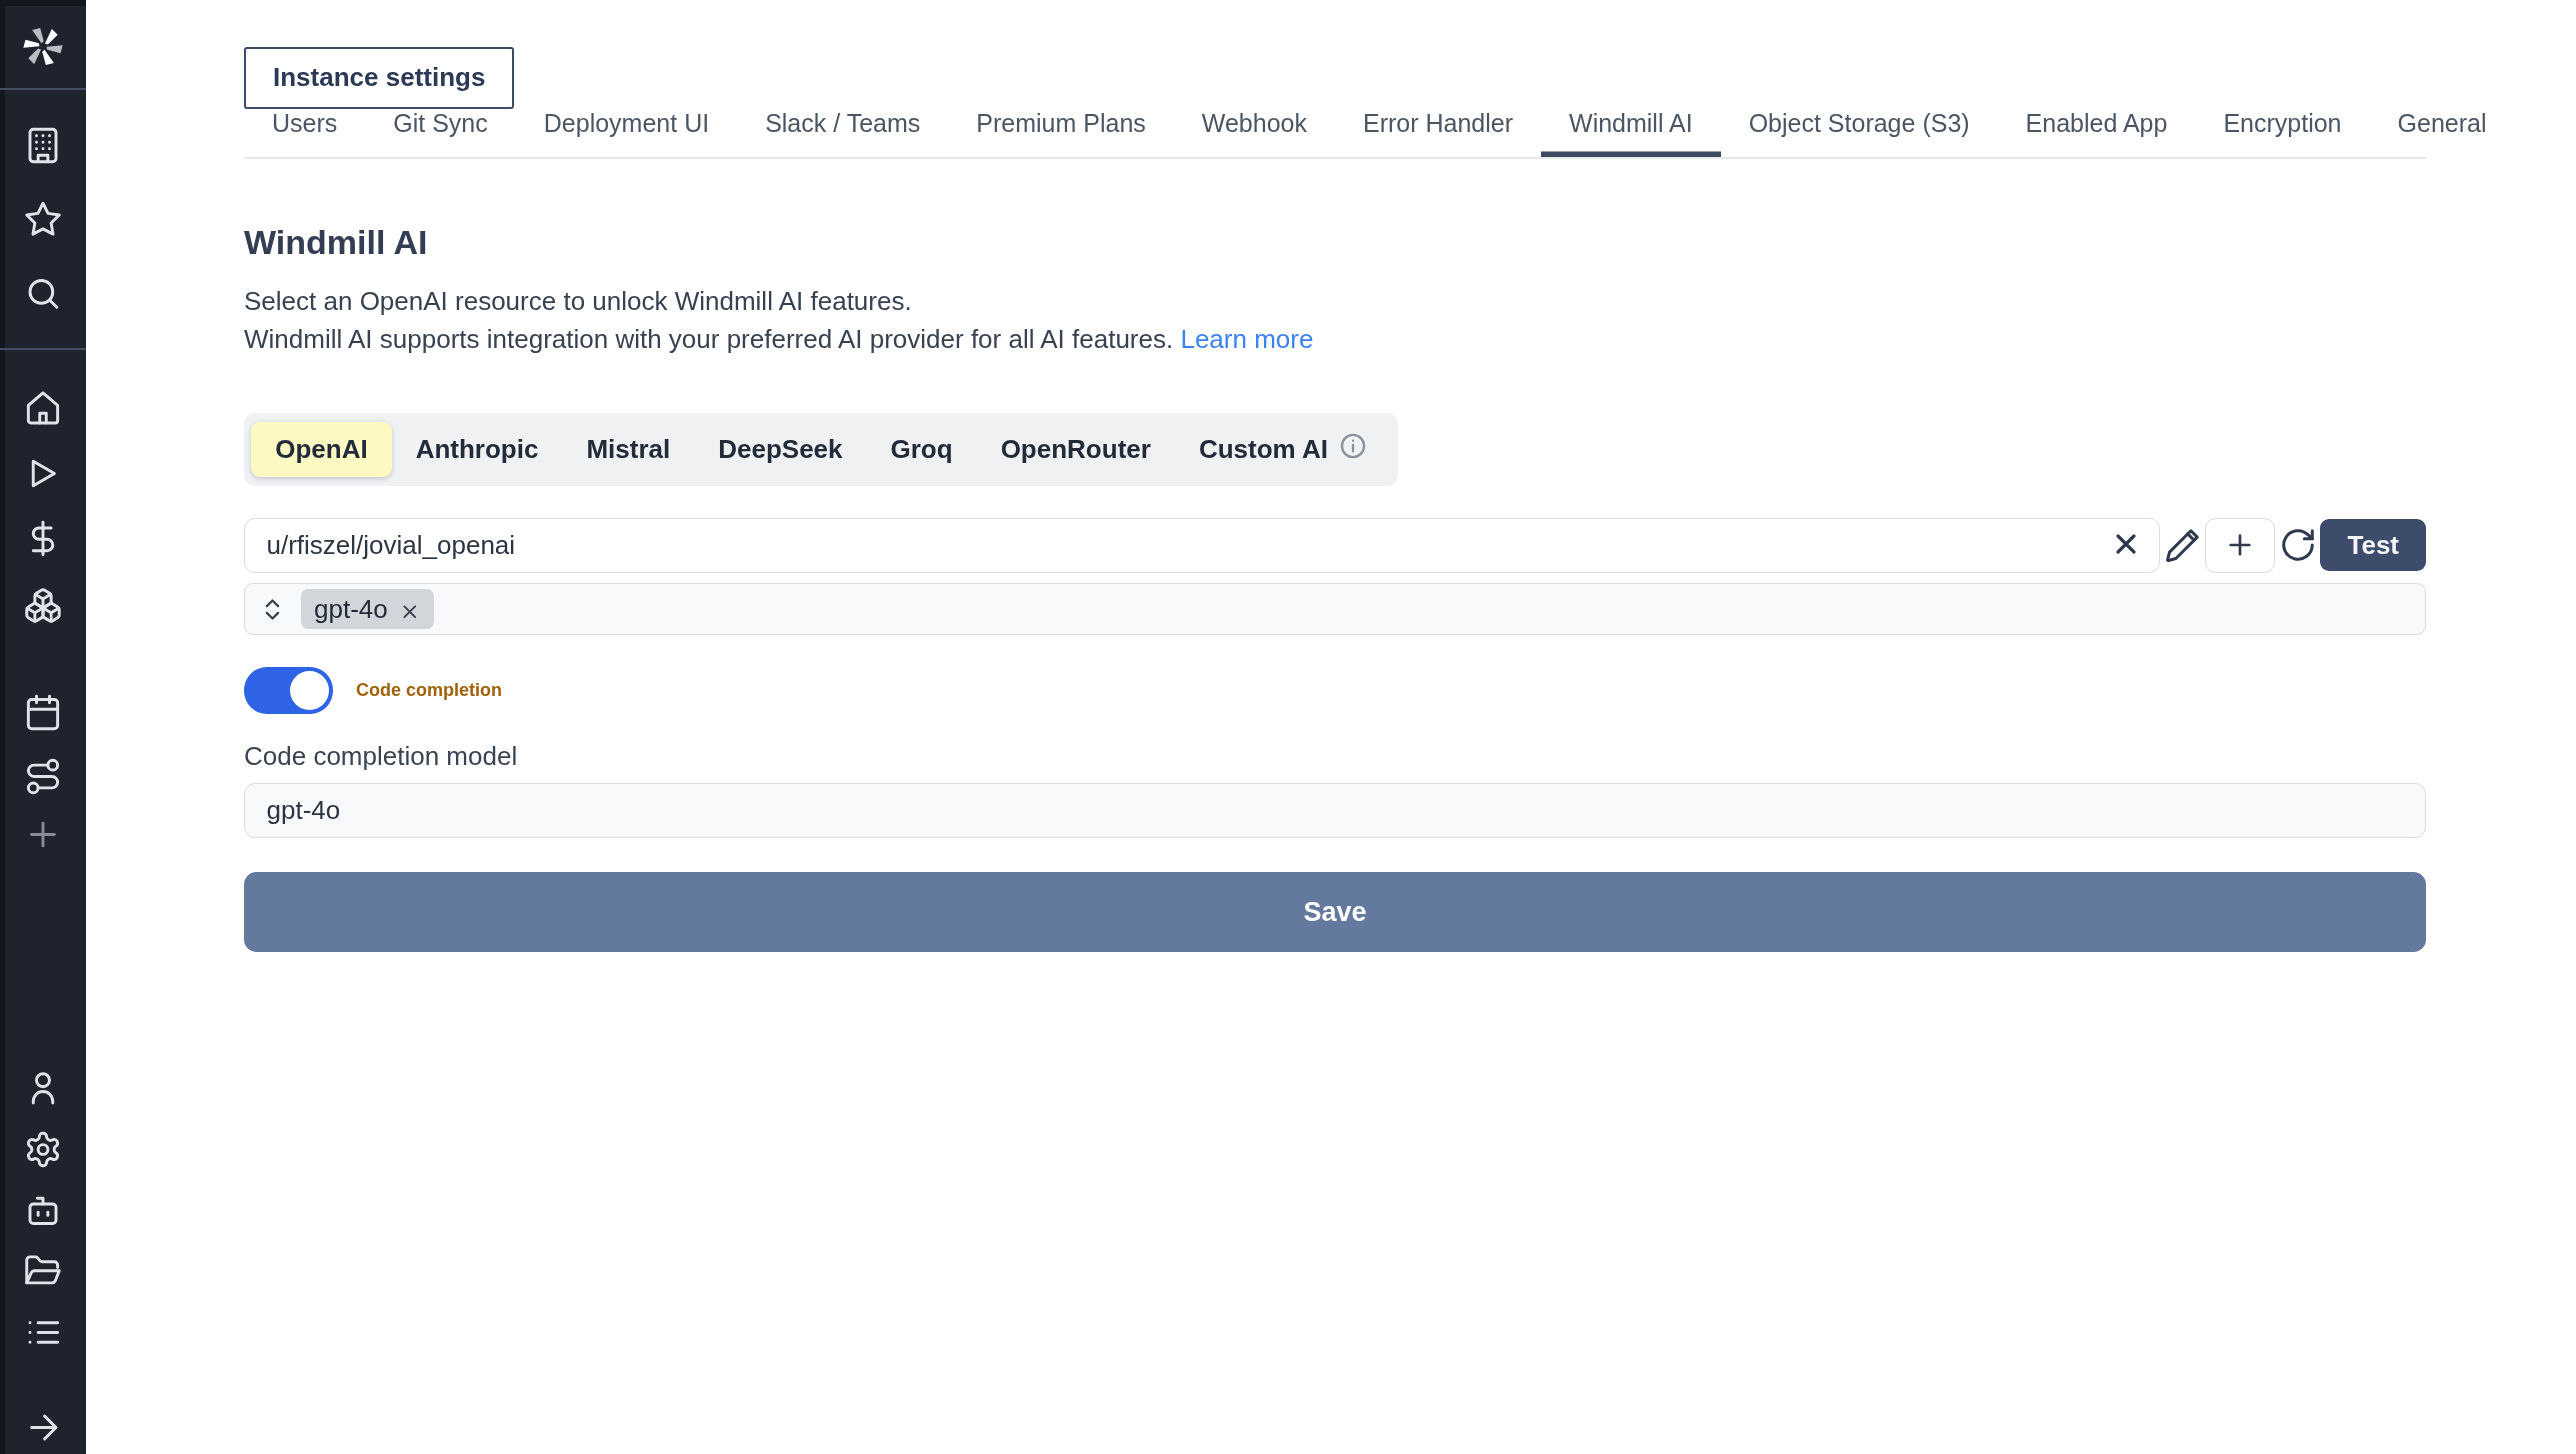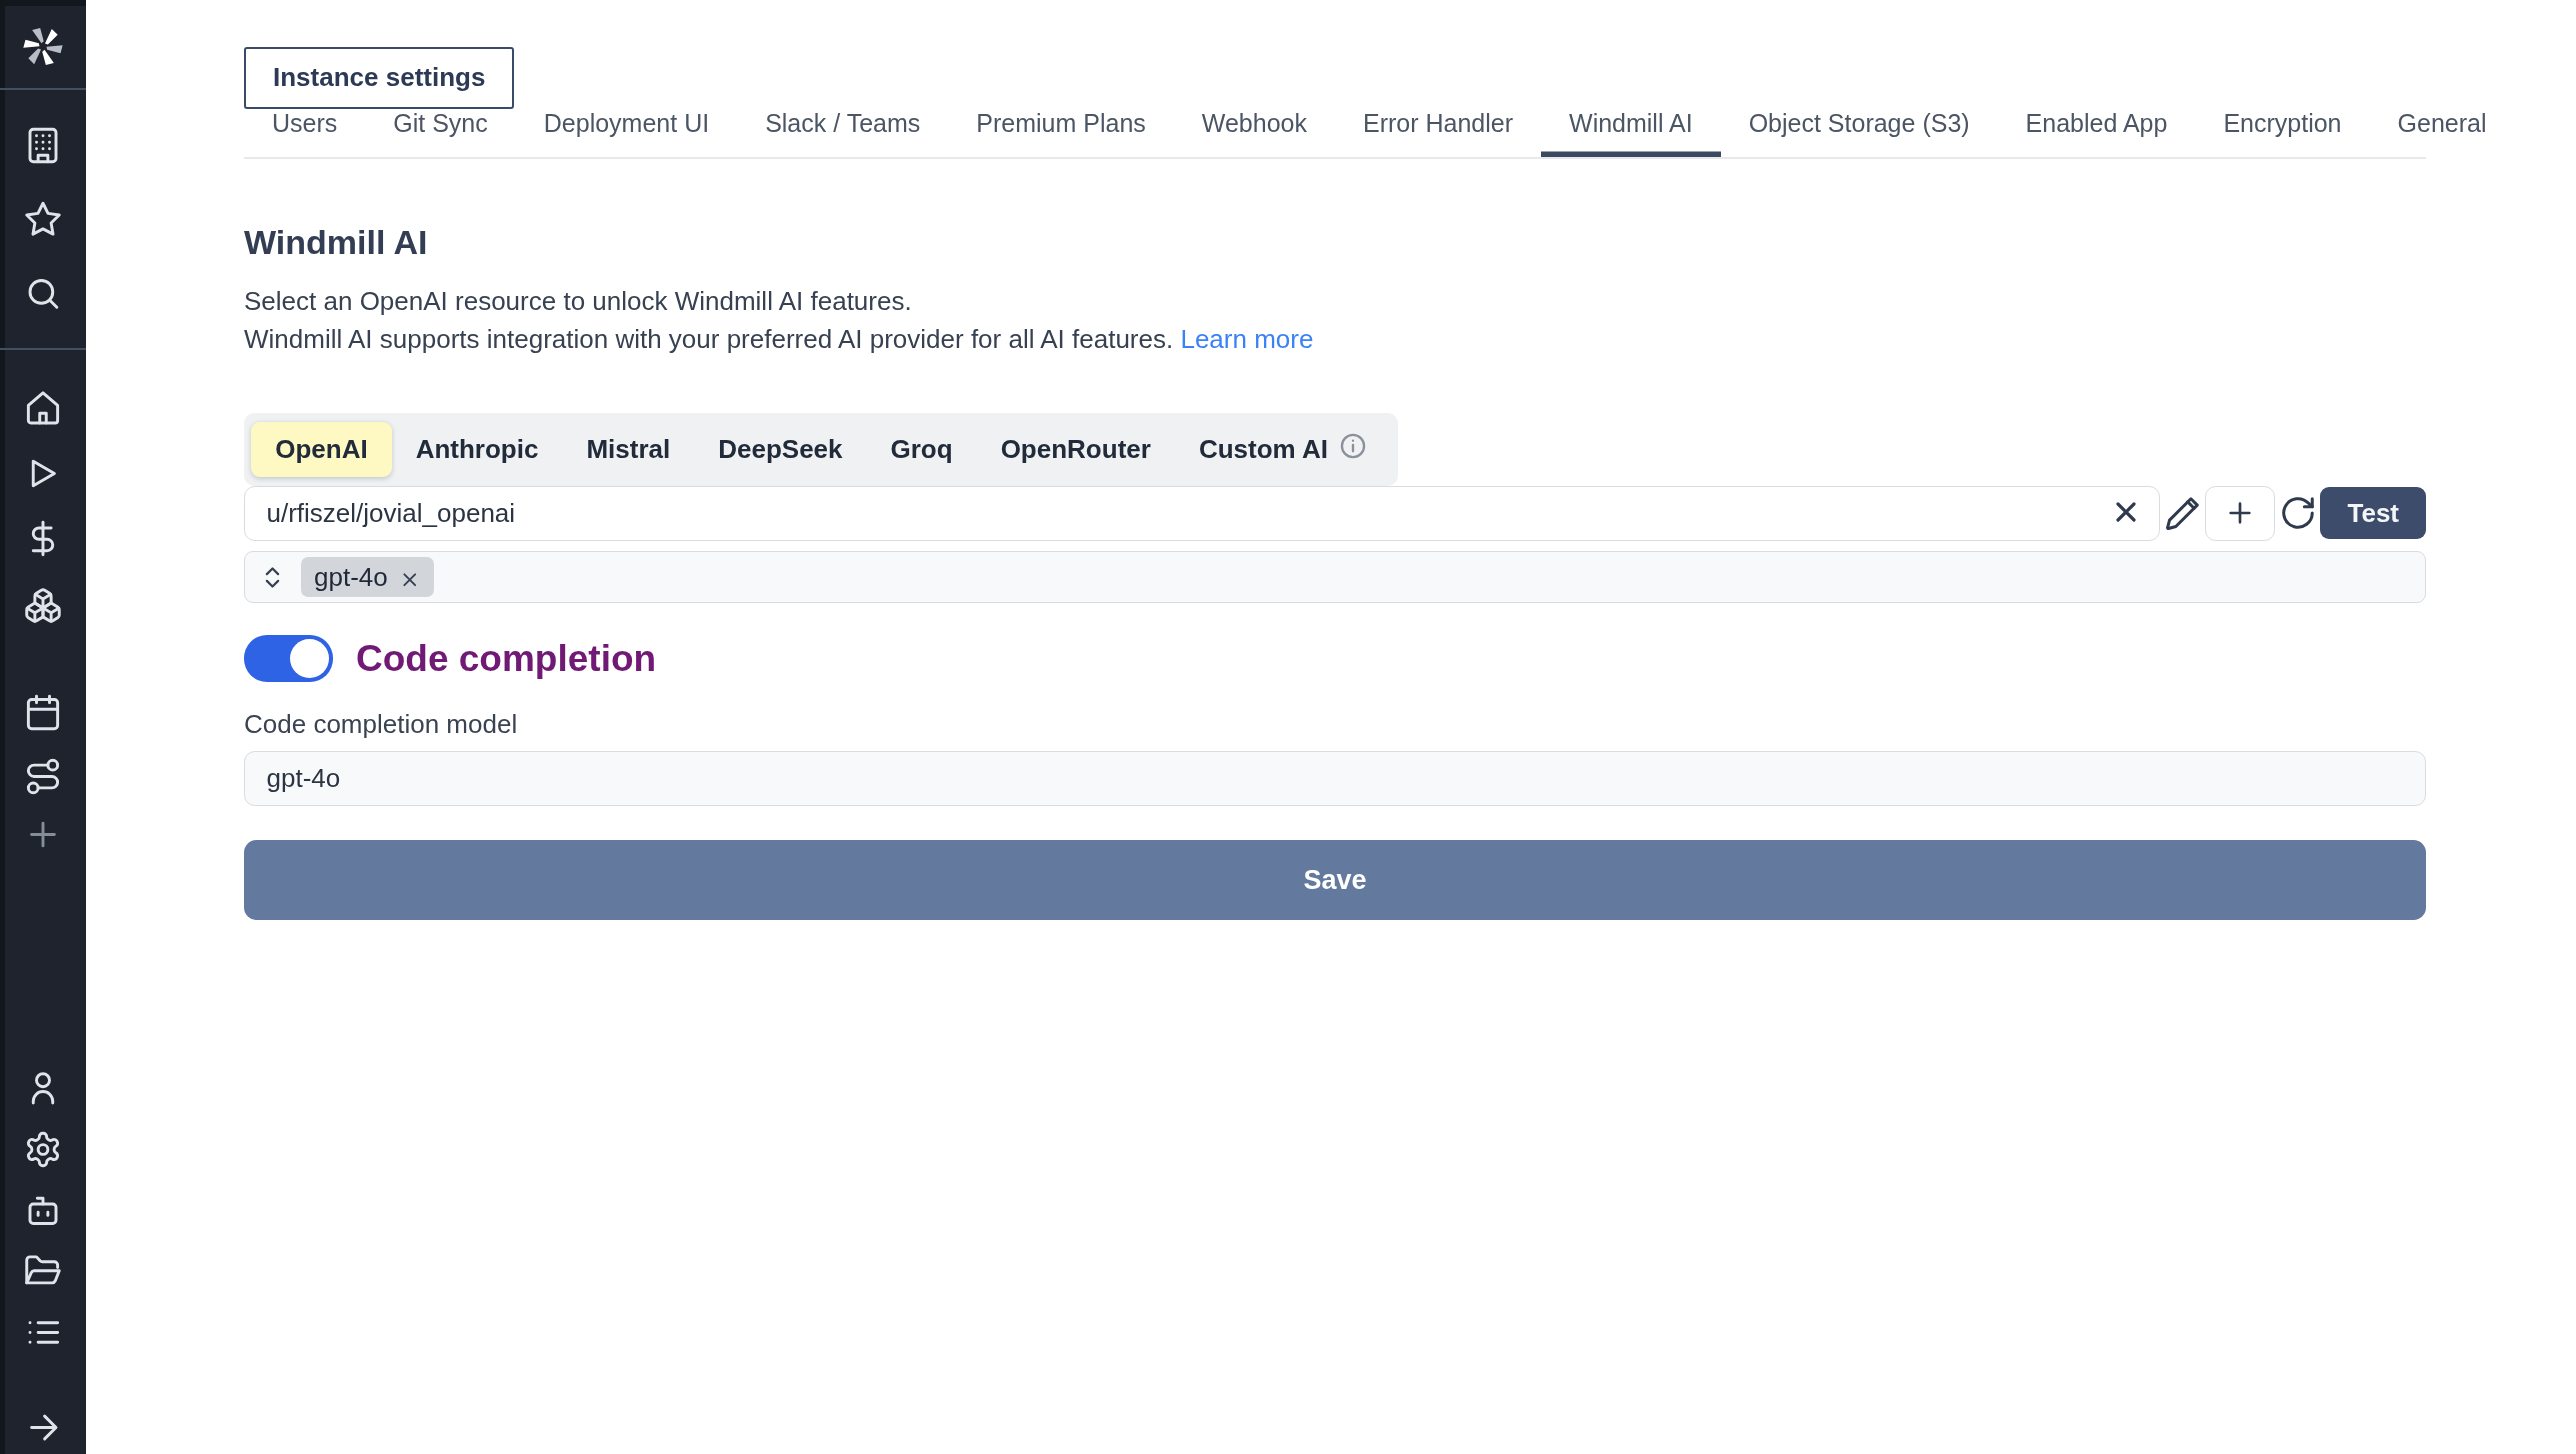--- a/index.html
+++ b/index.html
@@ -69,7 +69,7 @@
   .provider.selected { background: #fef9c3; box-shadow: 0 1.8px 5.4px rgba(15,23,42,.18); }
   .info-icon svg { width: 28px; height: 28px; stroke: #8b919c; stroke-width: 2; fill: none; stroke-linecap: round; }
   
-  .resource-row { display: flex; align-items: center; gap: 3px; }
+  .resource-row { margin-top: 32px; display: flex; align-items: center; gap: 3px; }
   .input-wrap { position: relative; flex: 1; }
   .text-input {
     width: 100%; height: 55px; border: 1.8px solid #d8dbe0; border-radius: 10.7px;

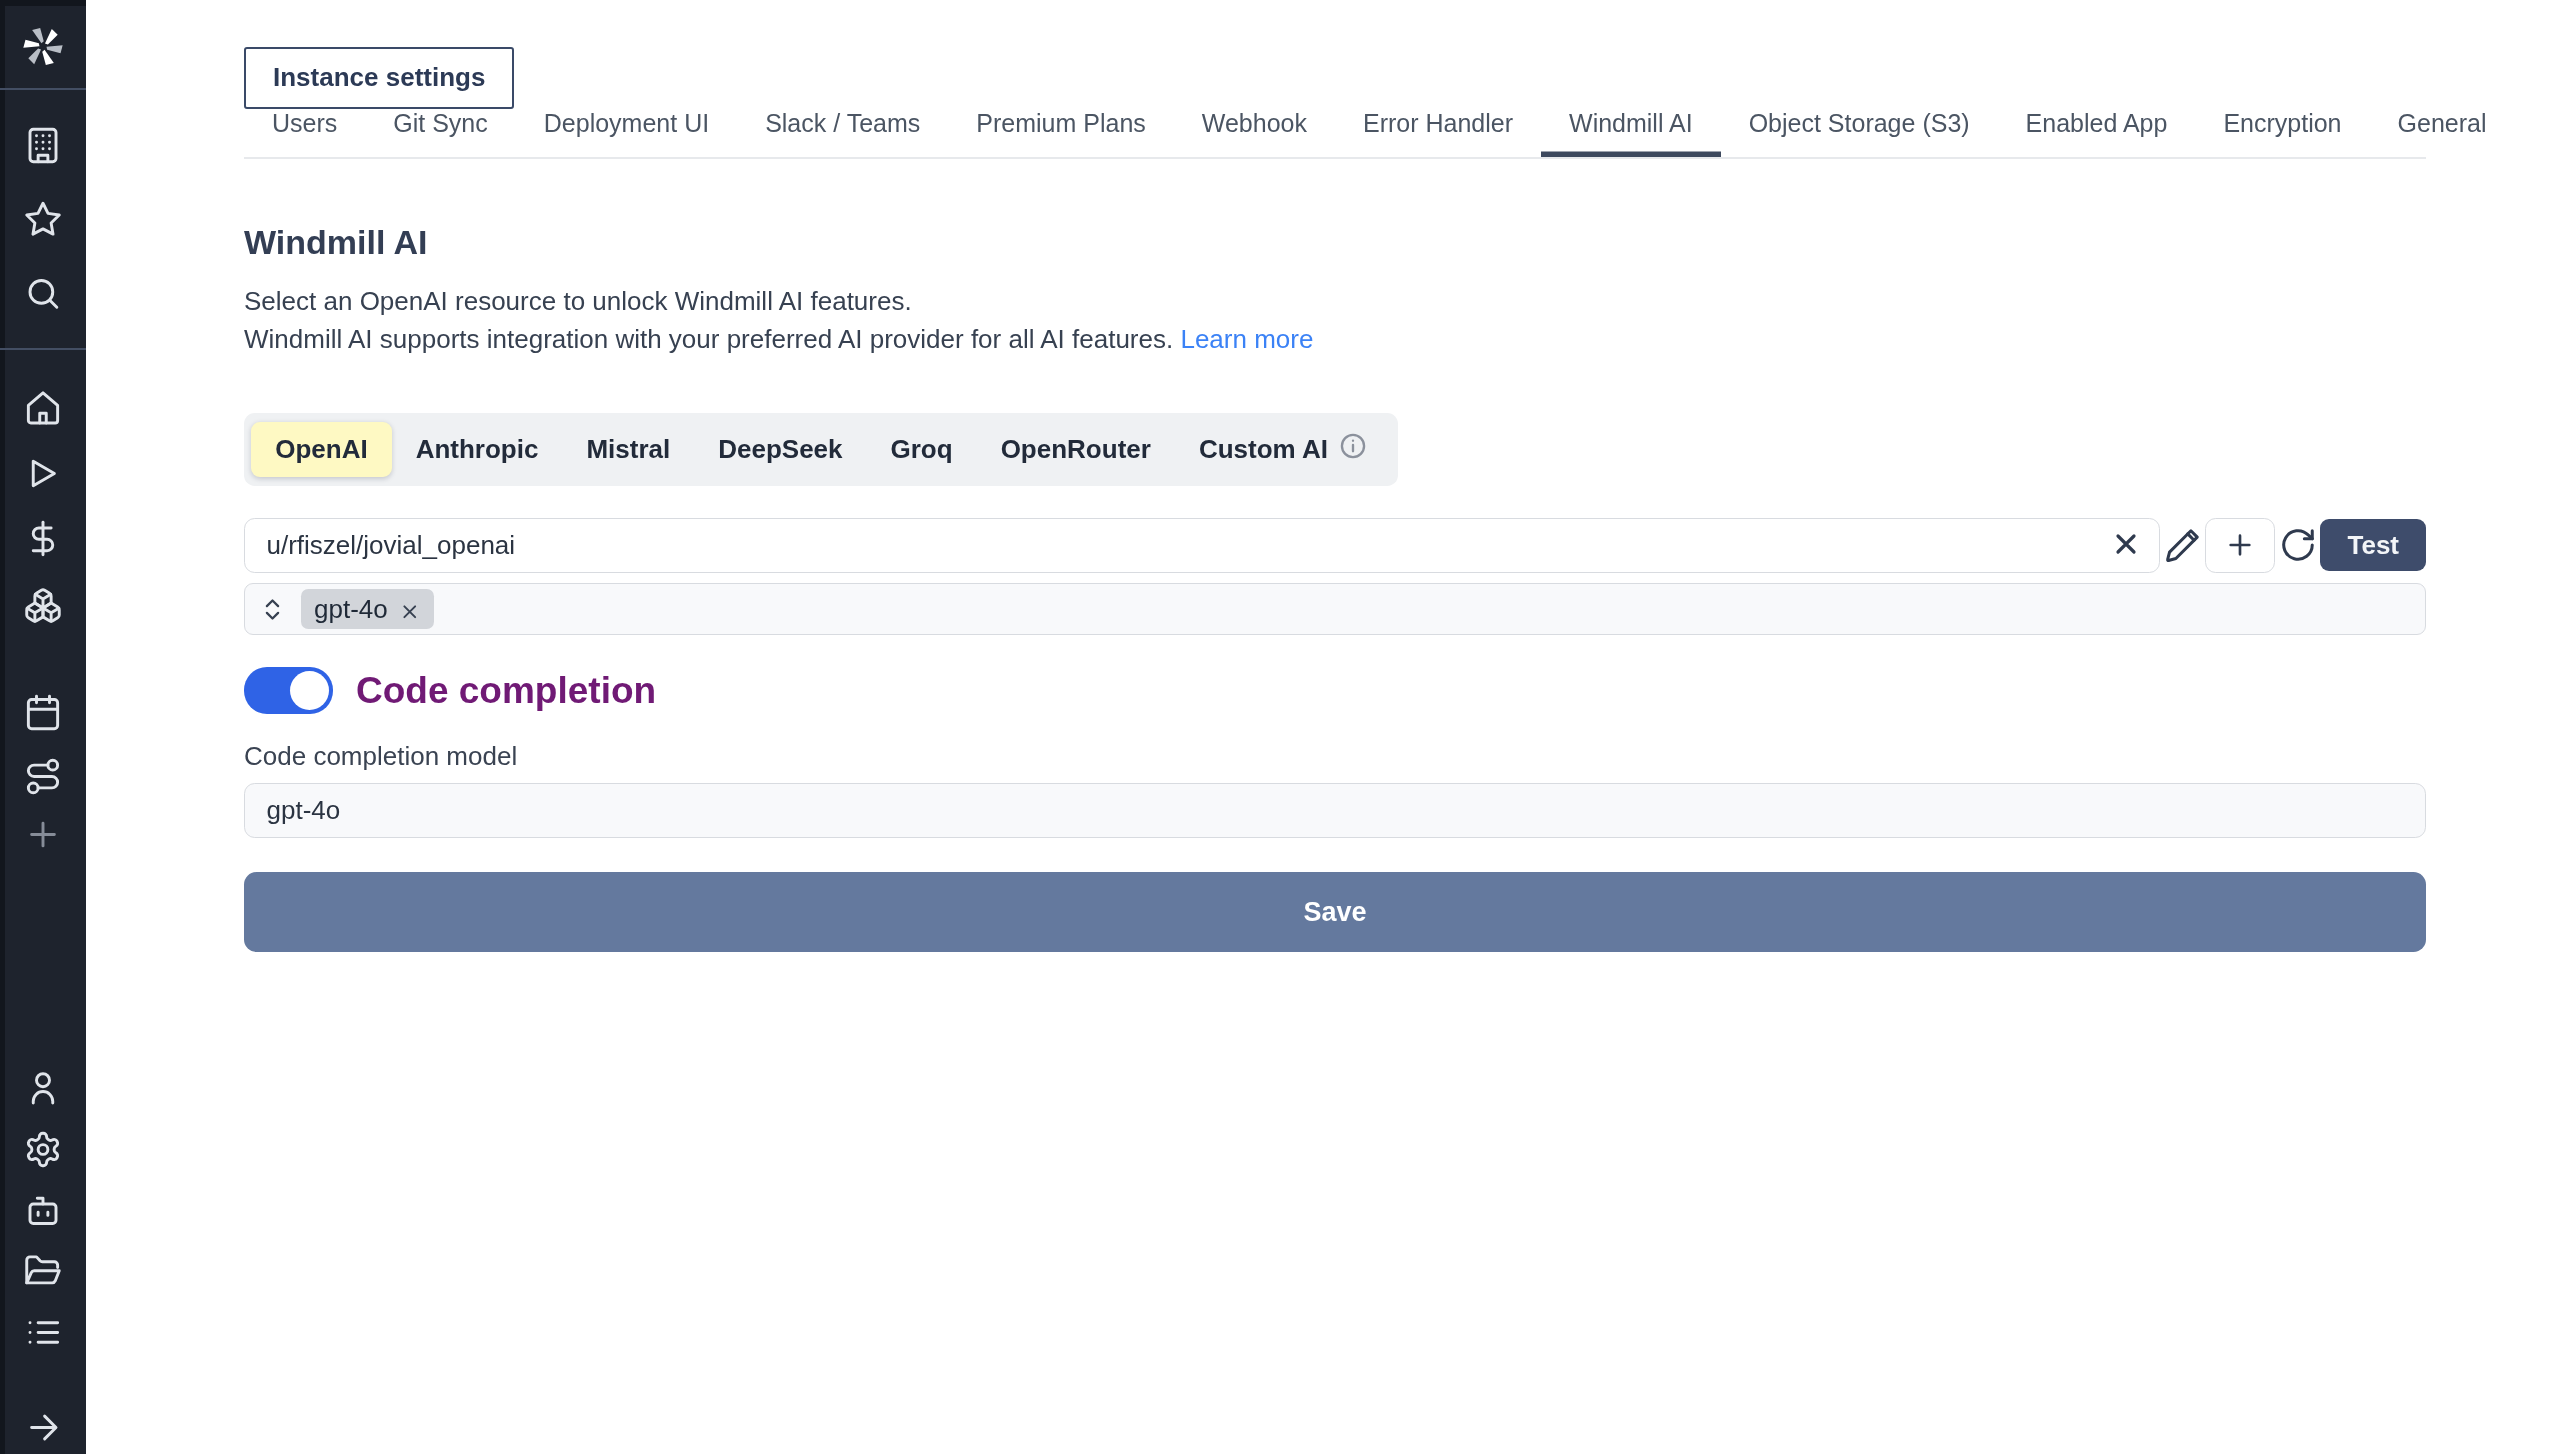--- a/index.html
+++ b/index.html
@@ -116,7 +116,7 @@
     position: absolute; top: 3.6px; right: 3.6px; width: 39px; height: 39px;
     border-radius: 50%; background: #fff;
   }
-  .toggle-label { font-size: 37px; font-weight: 700; color: #701a75; }
+  .toggle-label { font-size: 18px; font-weight: 700; color: #a16207; }
   .cc-label { margin-top: 27px; font-size: 26px; color: #3a4352; }
   .cc-input {
     margin-top: 10.7px; width: 100%; height: 55px; border: 1.8px solid #d8dbe0; border-radius: 10.7px;

